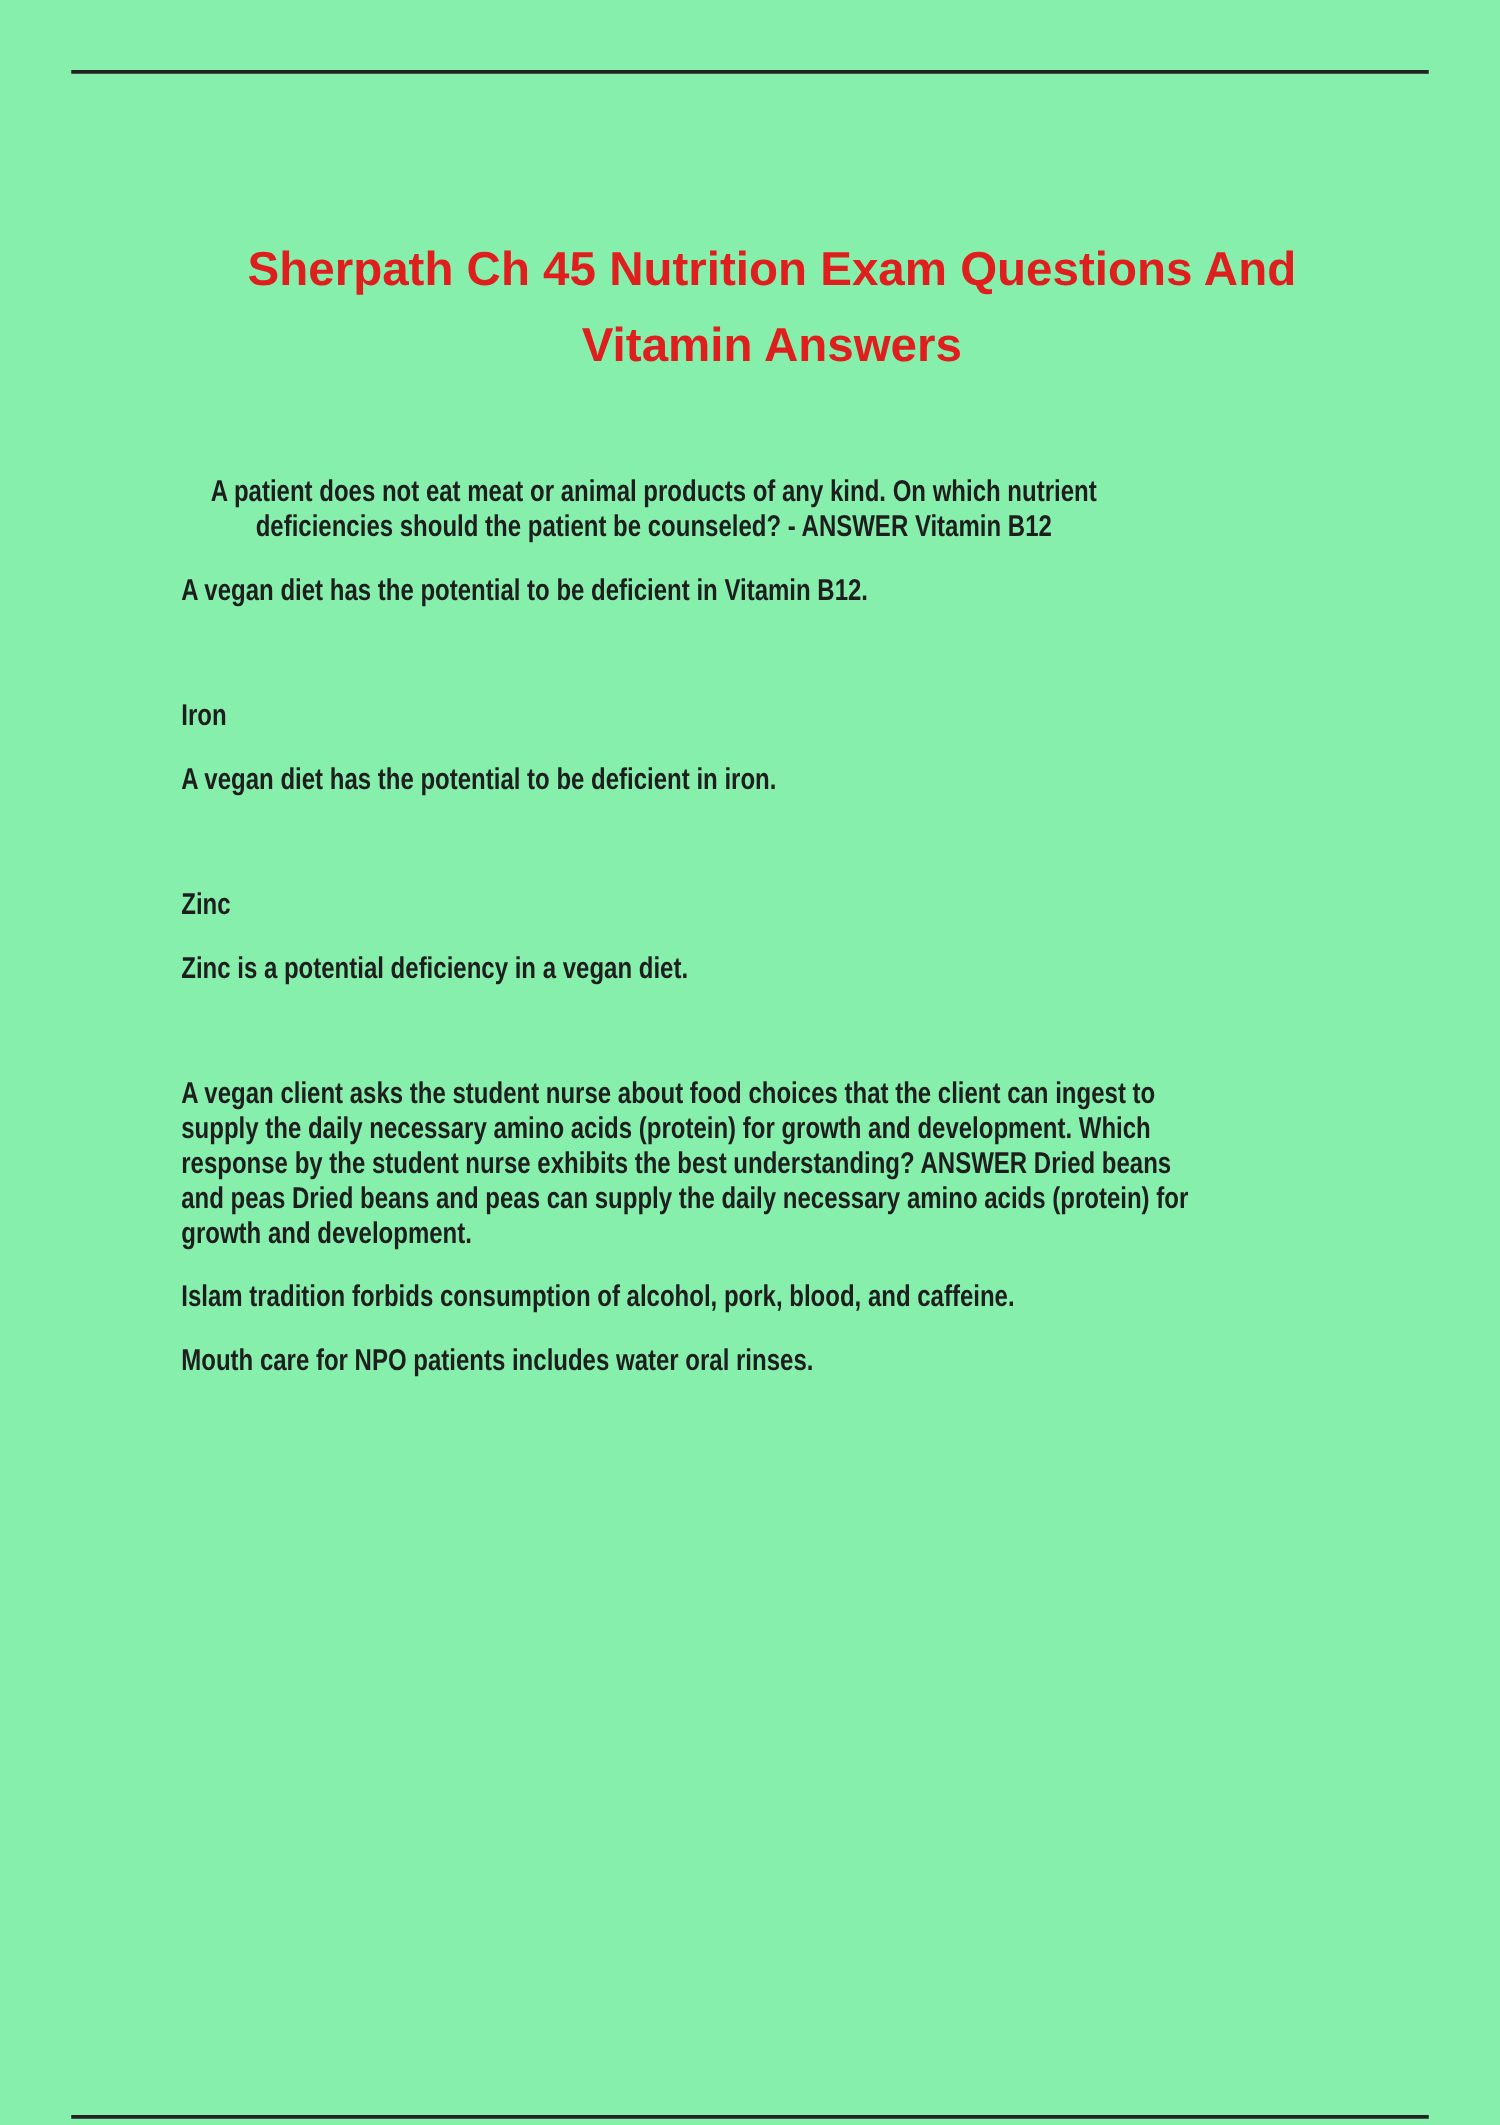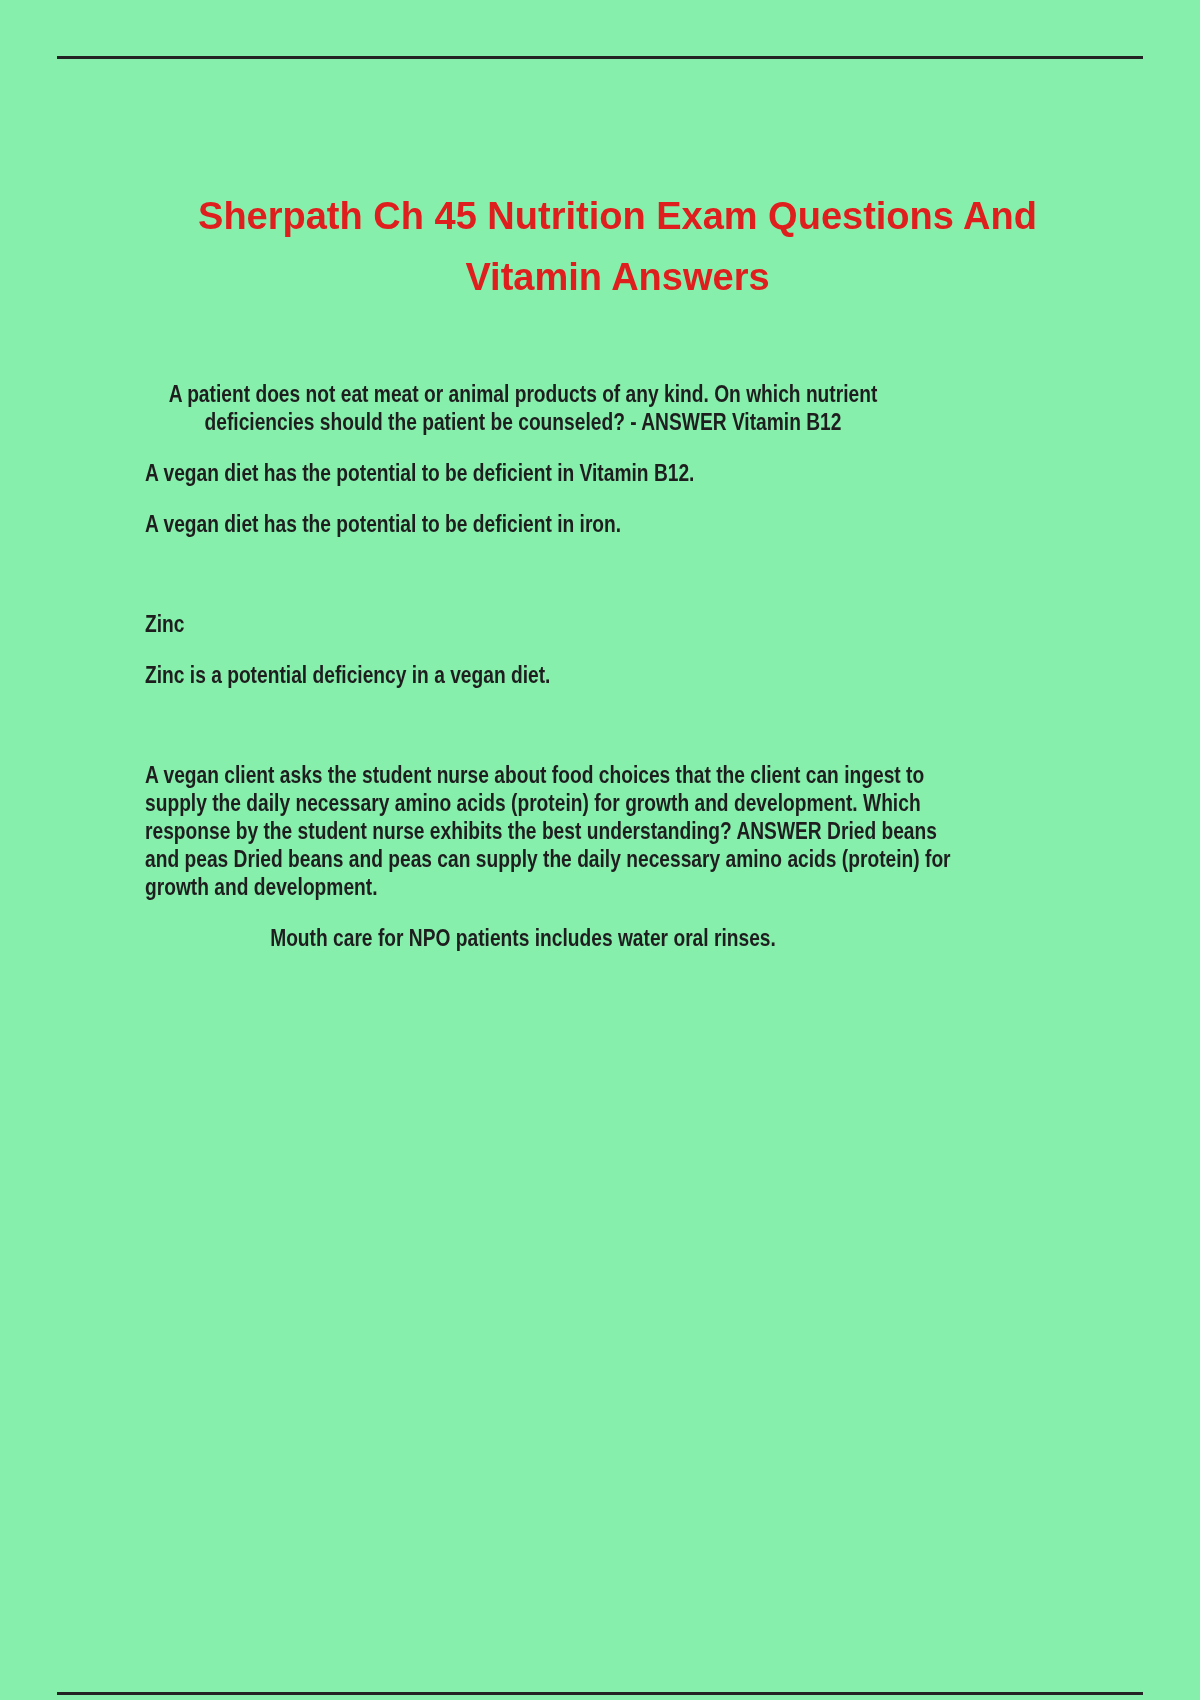--- a/index.html
+++ b/index.html
@@ -79,6 +79,9 @@
       <div class="qa-block gap-a" style="color: rgb(30, 30, 30);">
         <div class="text-line">A vegan diet has the potential to be deficient in Vitamin B12.</div>
       </div>
+      <div class="qa-block gap-q" style="color: rgb(30, 30, 30);">
+        <div class="text-line">Iron</div>
+      </div>
       <div class="qa-block gap-a" style="color: rgb(30, 30, 30);">
         <div class="text-line">A vegan diet has the potential to be deficient in iron.</div>
       </div>

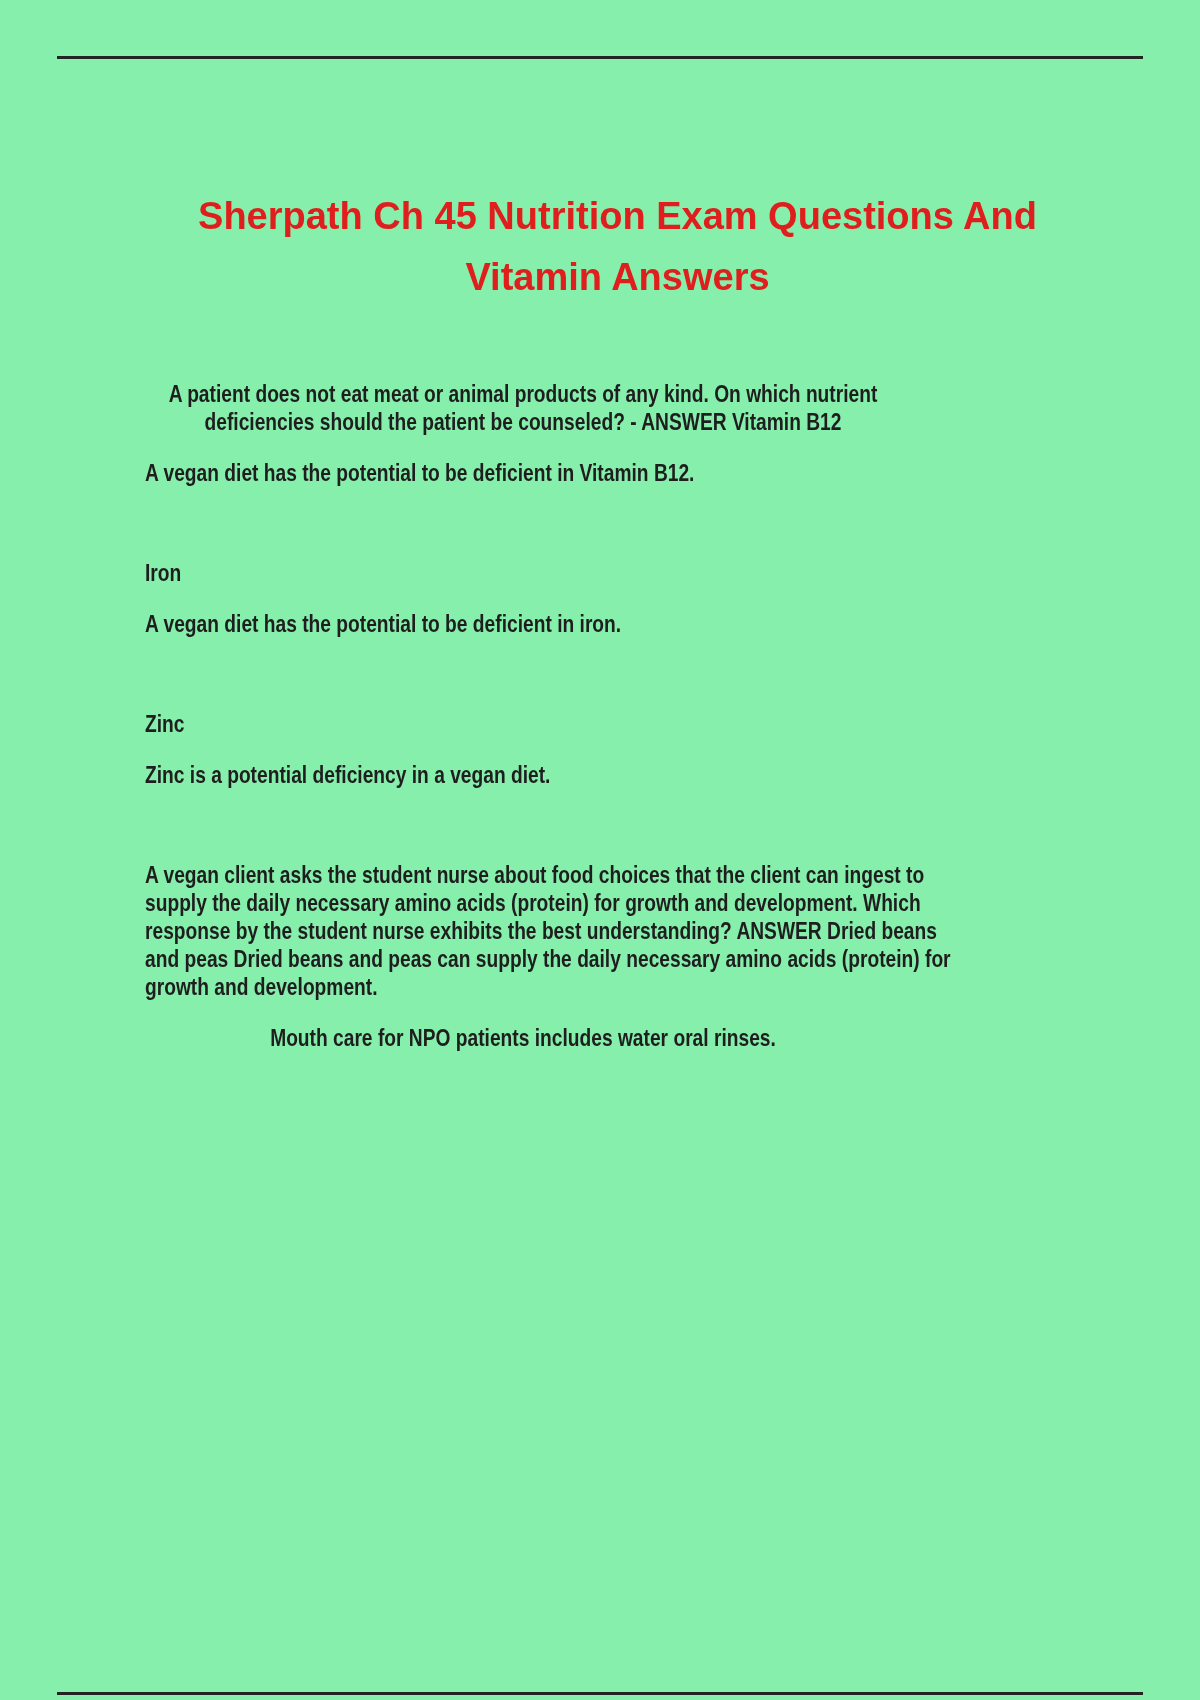--- a/index.html
+++ b/index.html
@@ -98,6 +98,9 @@
         <div class="text-line">and peas Dried beans and peas can supply the daily necessary amino acids (protein) for</div>
         <div class="text-line">growth and development.</div>
       </div>
+      <div class="qa-block gap-a" style="color: rgb(30, 30, 30);">
+        <div class="text-line">Islam tradition forbids consumption of alcohol, pork, blood, and caffeine.</div>
+      </div>
       <div class="qa-block gap-a" style="color: rgb(30, 30, 30); text-align: center;">
         <div class="text-line">Mouth care for NPO patients includes water oral rinses.</div>
       </div>

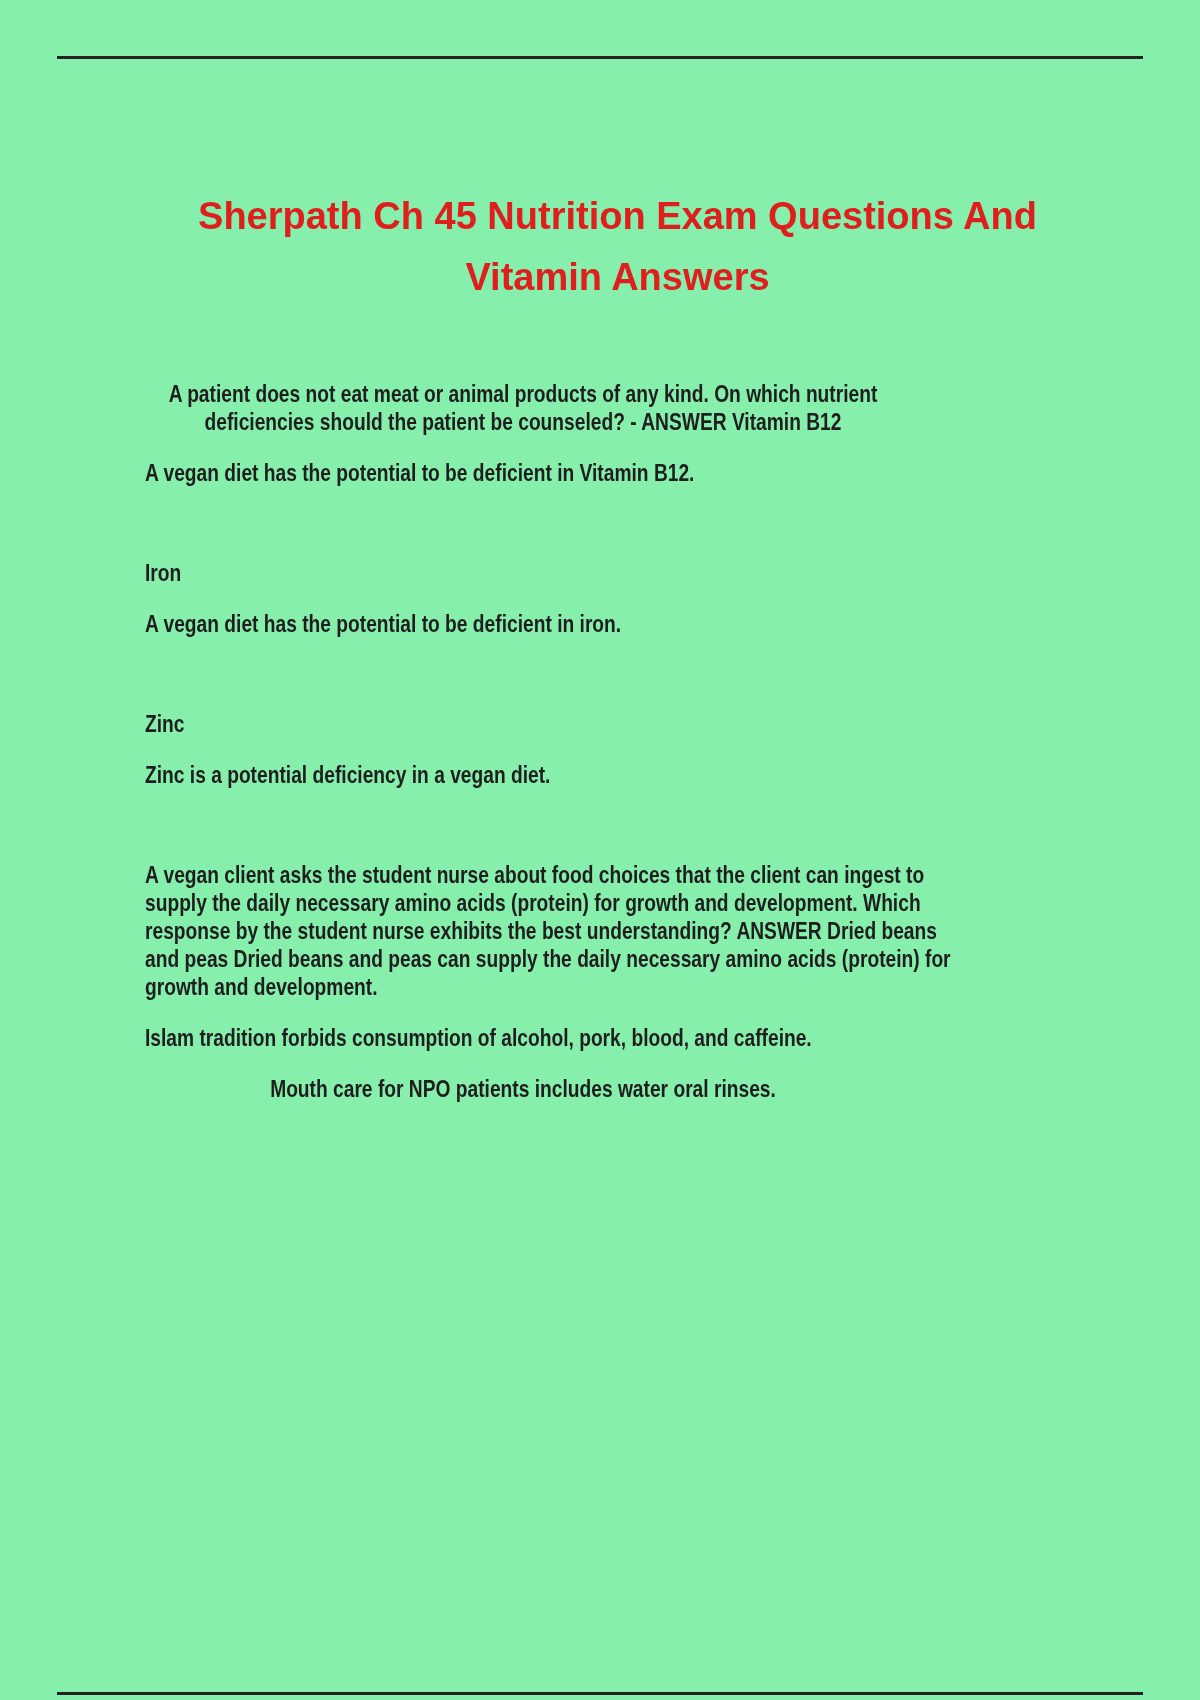--- a/index.html
+++ b/index.html
@@ -101,7 +101,7 @@
       <div class="qa-block gap-a" style="color: rgb(30, 30, 30);">
         <div class="text-line">Islam tradition forbids consumption of alcohol, pork, blood, and caffeine.</div>
       </div>
-      <div class="qa-block gap-a" style="color: rgb(30, 30, 30); text-align: center;">
+      <div class="qa-block gap-a" style="color: rgb(30, 30, 30);">
         <div class="text-line">Mouth care for NPO patients includes water oral rinses.</div>
       </div>
     </div>

